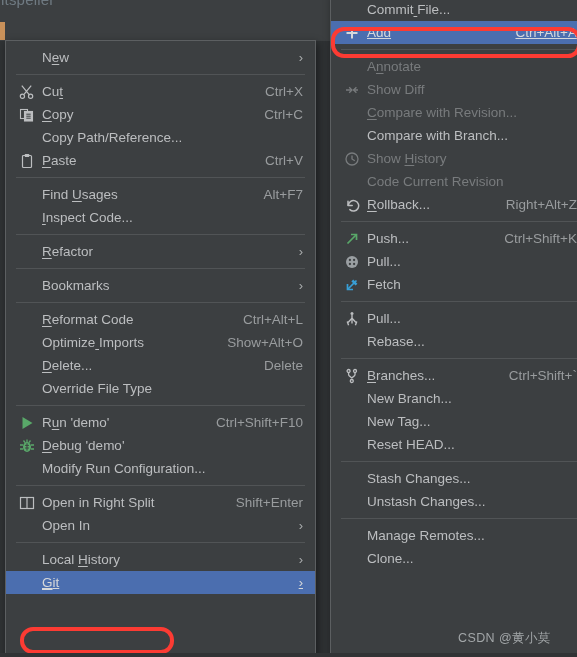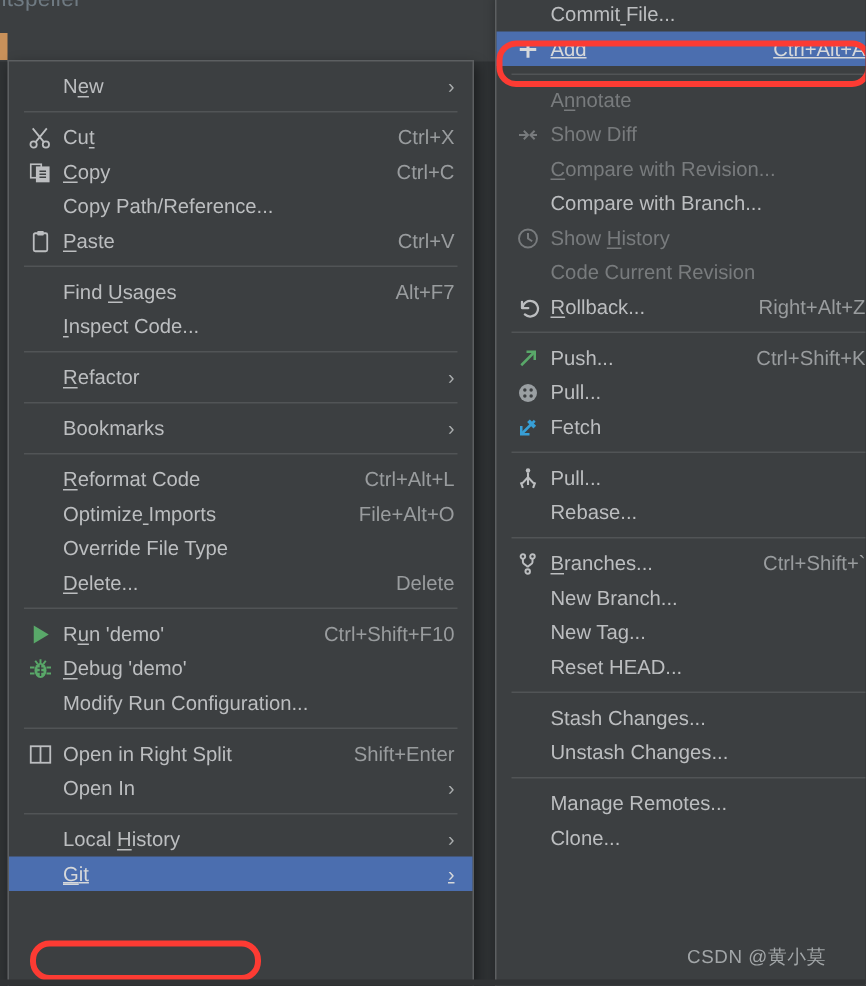--- a/index.html
+++ b/index.html
@@ -156,7 +156,7 @@
     <div class="mi">
       <span class="ic"></span>
       <span class="lbl">Optimize<u> </u>Imports</span>
-      <span class="acc">File+Alt+O</span>
+      <span class="acc">Show+Alt+O</span>
     </div>
     <div class="mi">
       <span class="ic"></span>

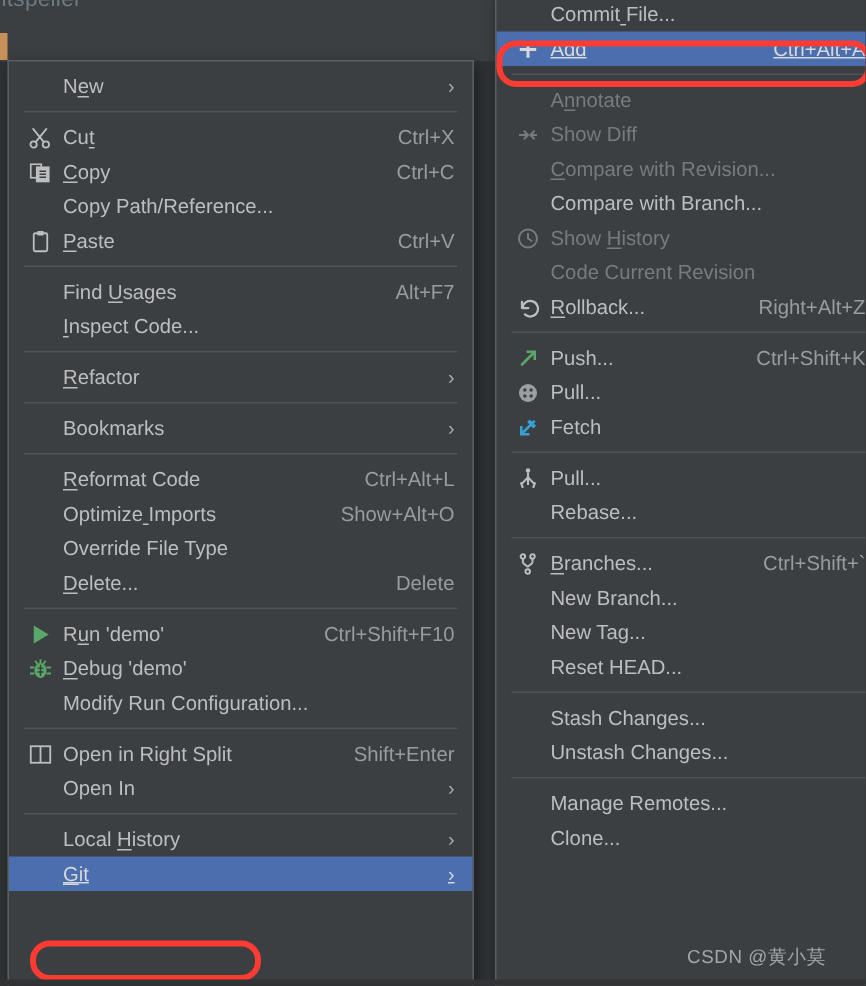--- a/index.html
+++ b/index.html
@@ -160,12 +160,12 @@
     </div>
     <div class="mi">
       <span class="ic"></span>
-      <span class="lbl">Override File Type</span>
-    </div>
-    <div class="mi">
-      <span class="ic"></span>
       <span class="lbl"><u>D</u>elete...</span>
       <span class="acc">Delete</span>
+    </div>
+    <div class="mi">
+      <span class="ic"></span>
+      <span class="lbl">Override File Type</span>
     </div>
     <div class="sep"></div>
     <div class="mi">

